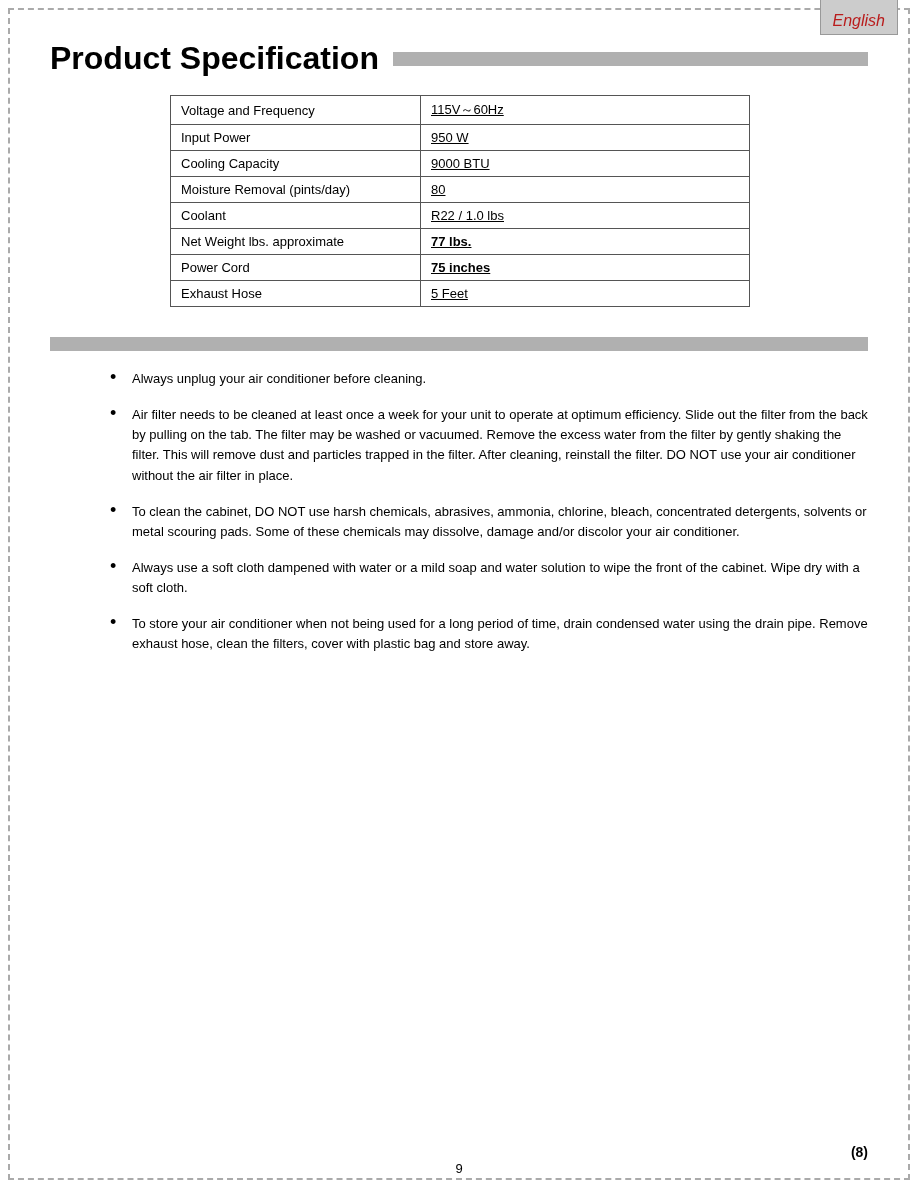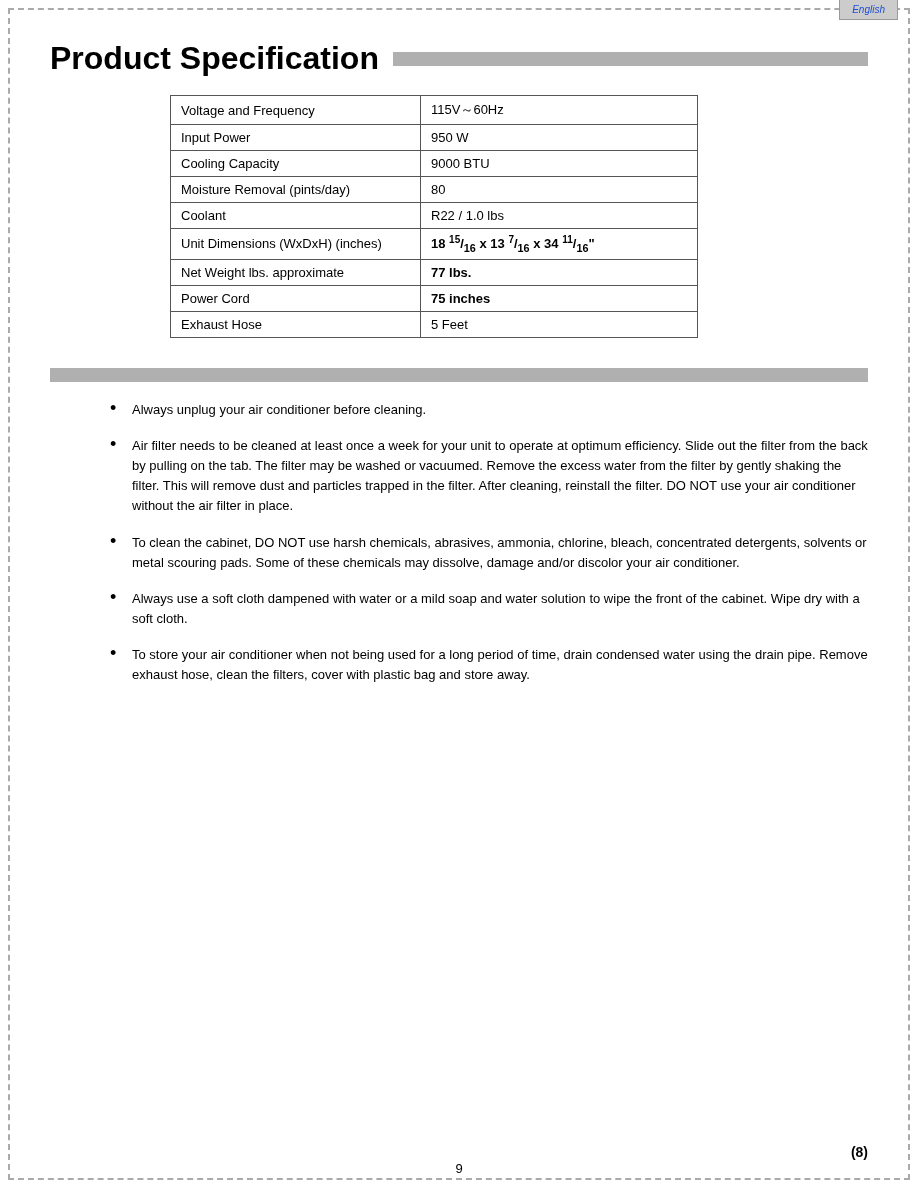--- a/index.html
+++ b/index.html
@@ -31,10 +31,10 @@
       top: 0;
       right: 20px;
       background: #ccc;
-      padding: 4px 12px 4px 12px;
+      padding: 12px 12px 4px 12px;
       font-style: italic;
-      font-size: 10px;
-      color: #1d4ed8;
+      font-size: 16px;
+      color: #b91c1c;
       border-bottom: 1px solid #999;
       border-left: 1px solid #999;
       border-right: 1px solid #999;

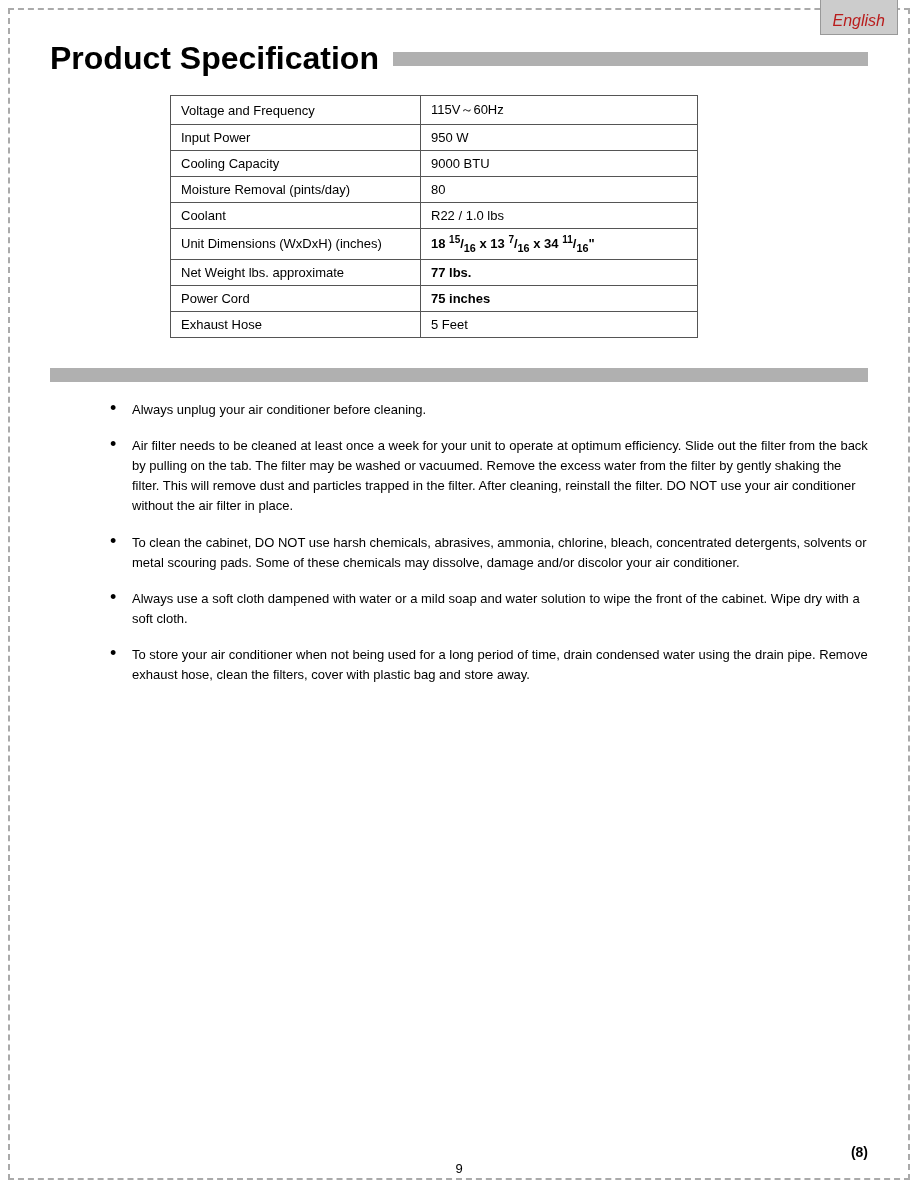--- a/index.html
+++ b/index.html
@@ -71,7 +71,7 @@
     
     .spec-table {
       border-collapse: collapse;
-      width: 528px;
+      width: 580px;
       margin-left: 120px;
       margin-bottom: 30px;
     }

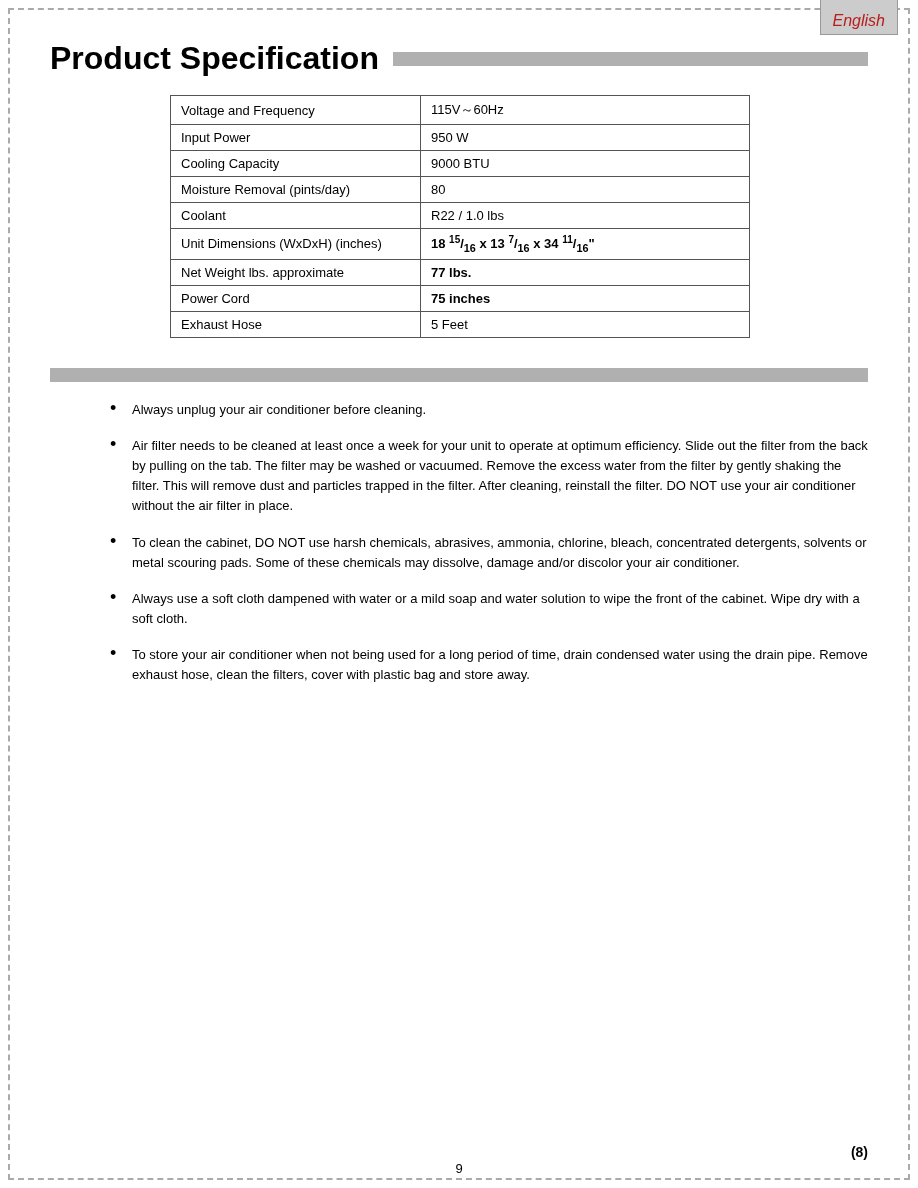--- a/index.html
+++ b/index.html
@@ -89,6 +89,7 @@
 
     .spec-table td:last-child {
       font-weight: normal;
+      text-decoration: underline;
     }
 
     .spec-table .bold-val {

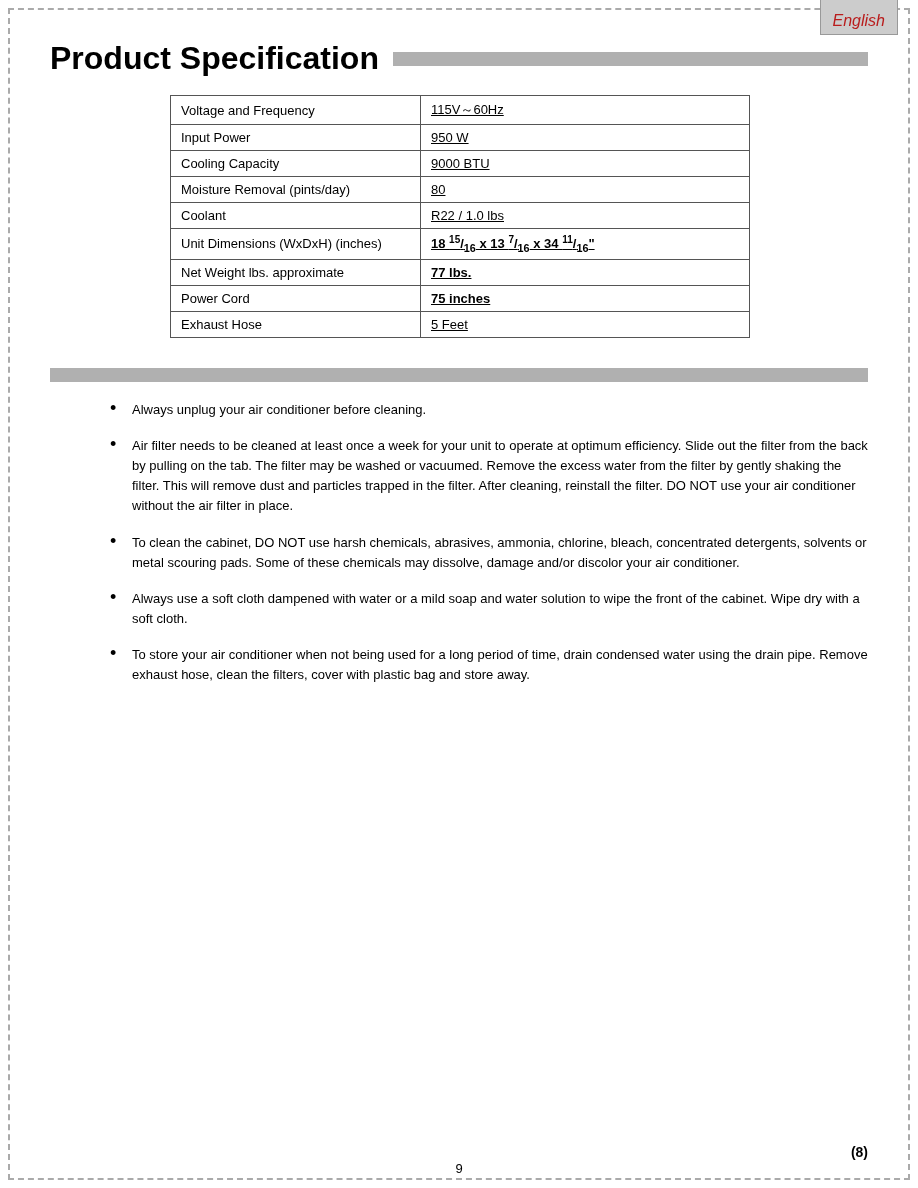--- a/index.html
+++ b/index.html
@@ -187,10 +187,6 @@
           <td>R22 / 1.0 lbs</td>
         </tr>
         <tr>
-          <td>Unit Dimensions (WxDxH) (inches)</td>
-          <td class="bold-val"><strong>18 <sup>15</sup>/<sub>16</sub> x 13 <sup>7</sup>/<sub>16</sub> x 34 <sup>11</sup>/<sub>16</sub>"</strong></td>
-        </tr>
-        <tr>
           <td>Net Weight lbs. approximate</td>
           <td class="bold-val"><strong>77 lbs.</strong></td>
         </tr>

